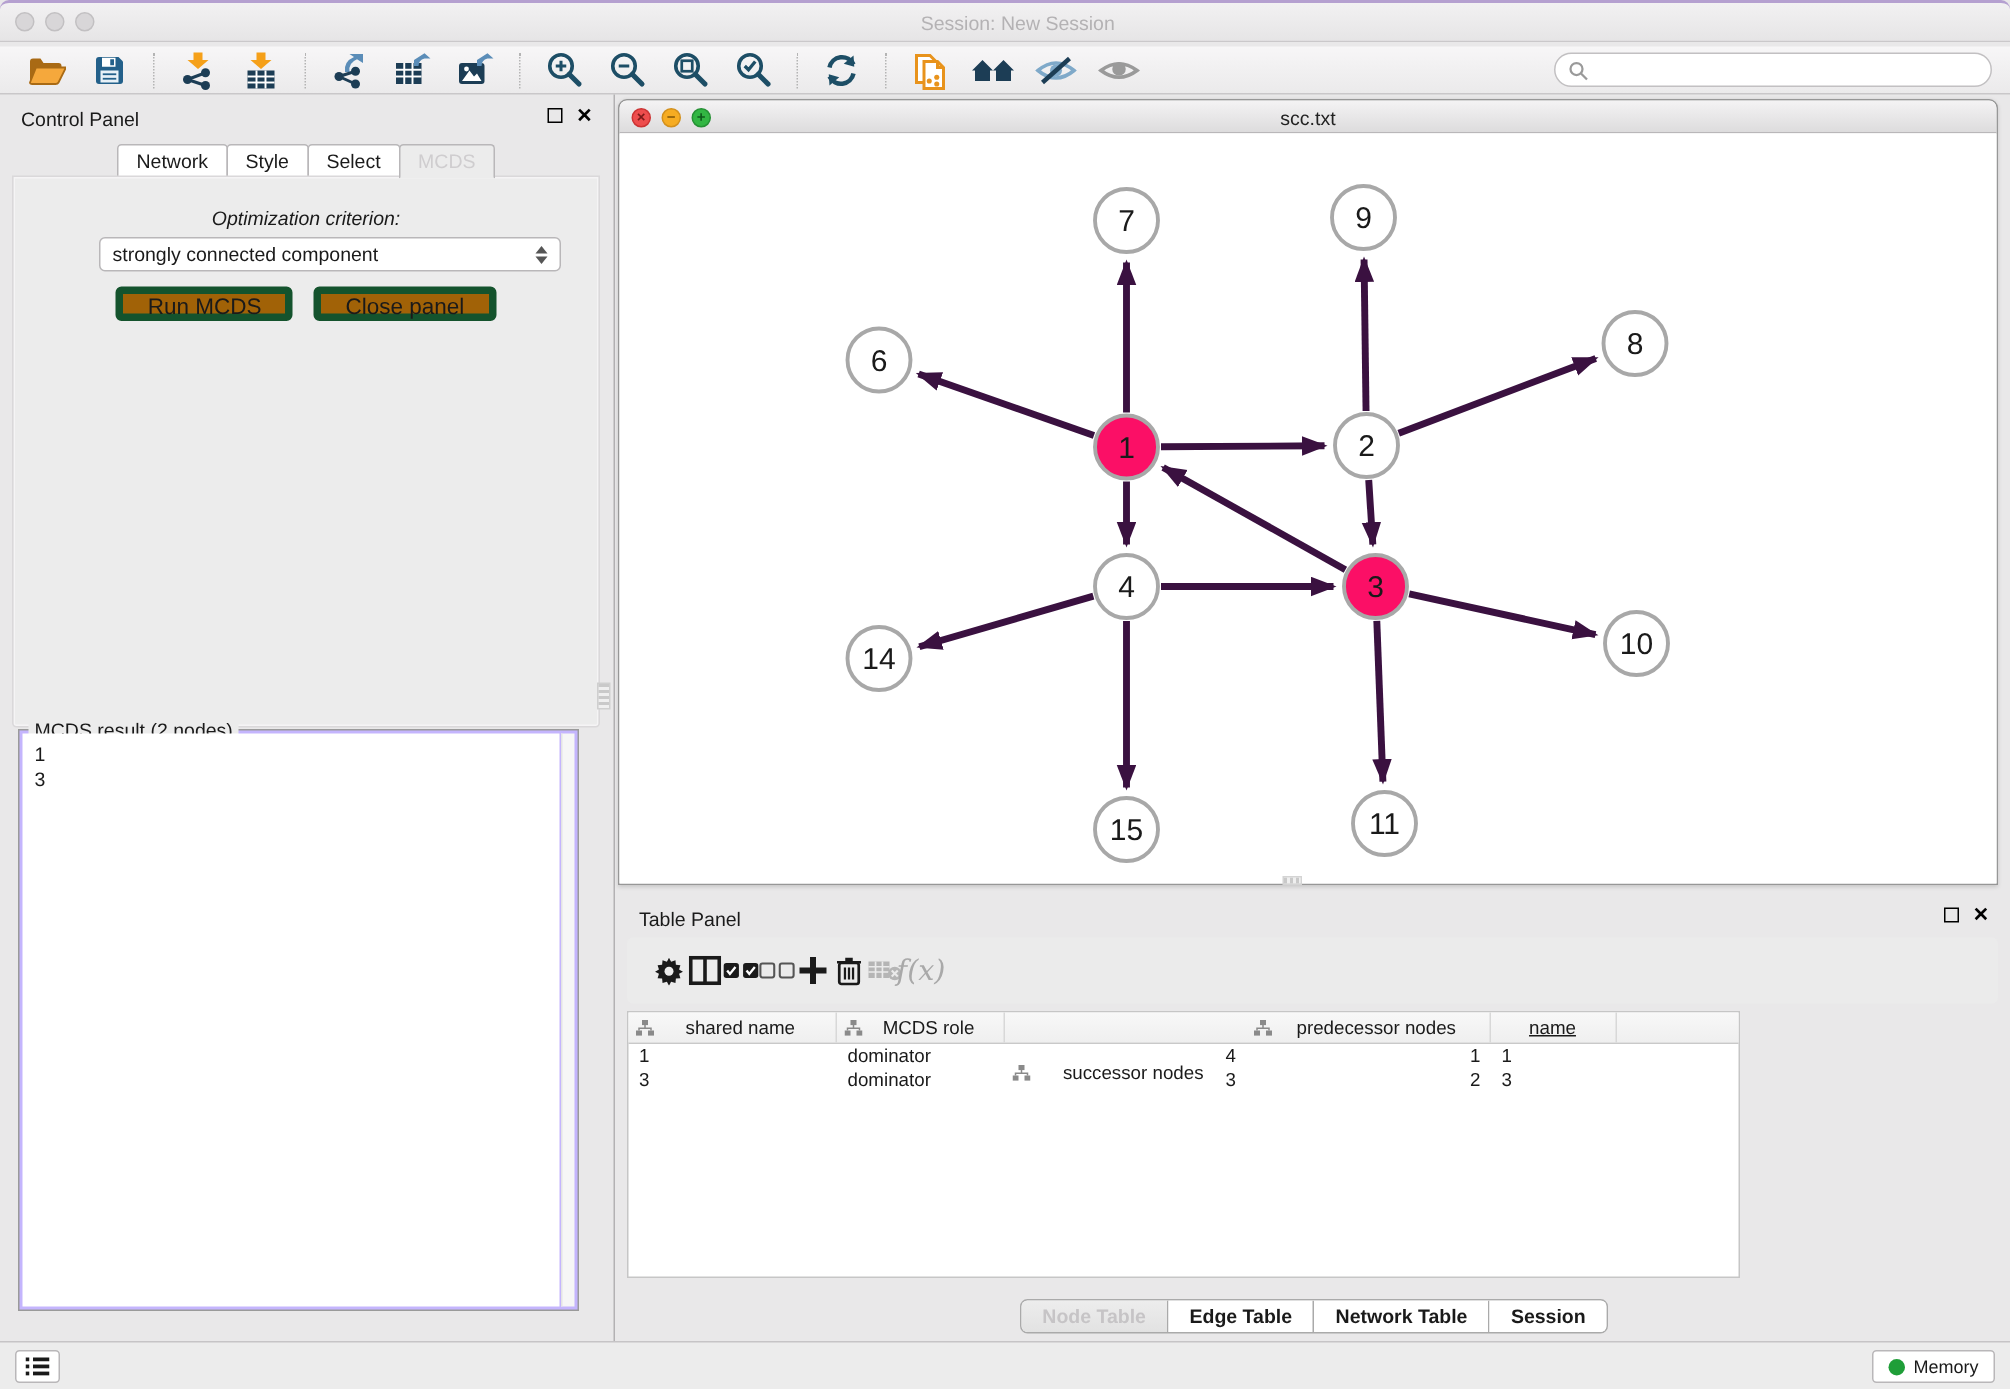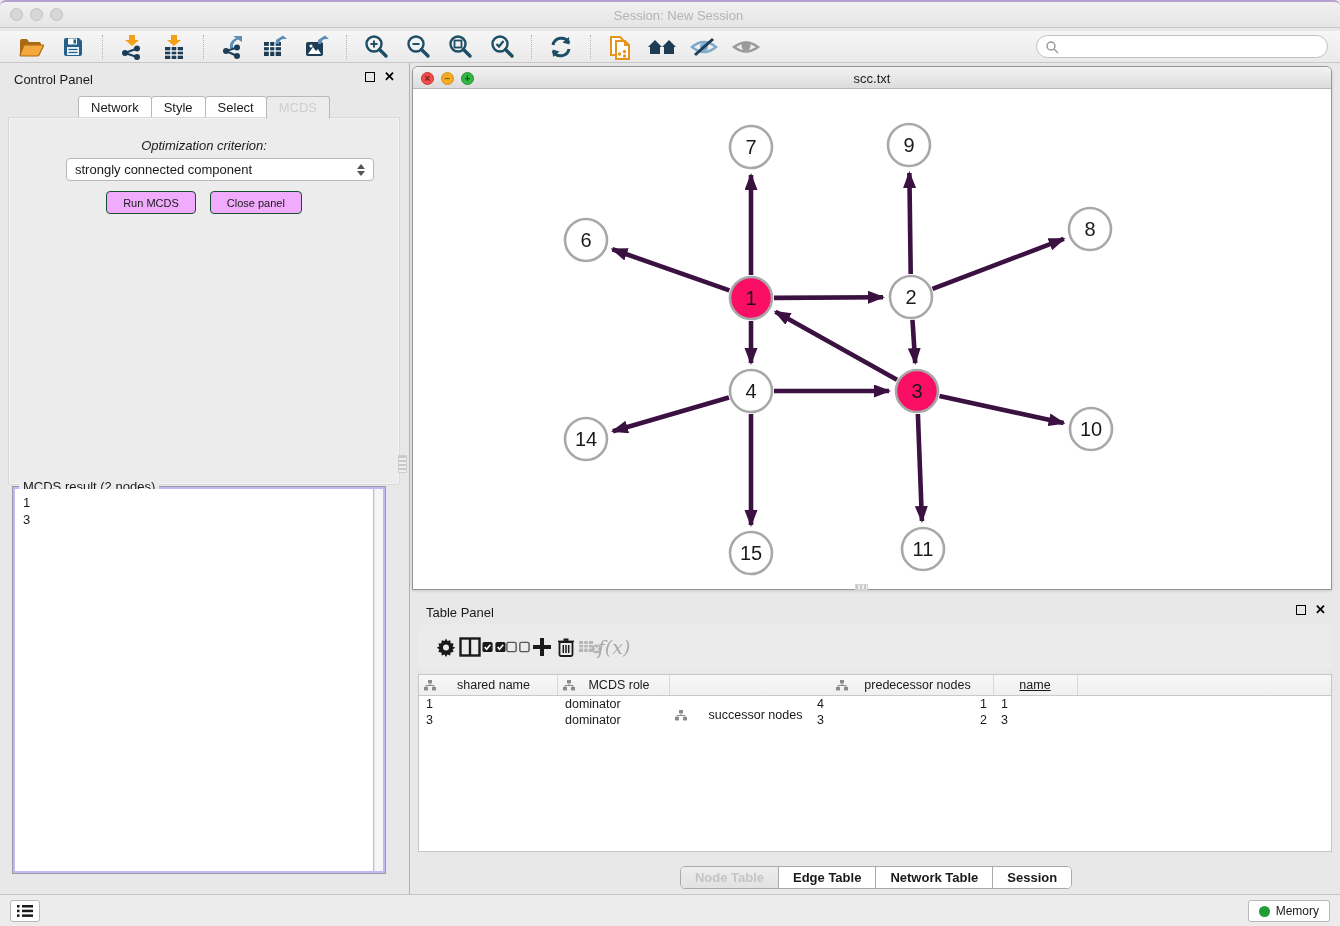--- a/index.html
+++ b/index.html
@@ -57,8 +57,8 @@
   .combo .stepper .up{border-bottom:5px solid #555;}
   .combo .stepper .dn{border-top:5px solid #555;}
   .btnrow{position:absolute;left:0;right:0;top:73px;display:flex;justify-content:center;gap:14px;}
-  .pushbtn{background:#f0abfc;border:1px solid #14532d;border-radius:4px;height:23px;
-    padding:0 16px;font-size:11px;font-family:inherit;color:#1a1a1a;}
+  .pushbtn{background:#a16207;border:5px solid #14532d;border-radius:4px;height:23px;
+    padding:0 16px;font-size:15px;font-family:inherit;color:#1a1a1a;}
   .result-group{position:absolute;left:12px;top:486px;width:374px;height:388px;
     border:1px solid #9a9a9a;background:#c4b5fd;}
   .result-legend{position:absolute;top:-8px;left:6px;background:#ececec;padding:0 4px;font-size:13px;}

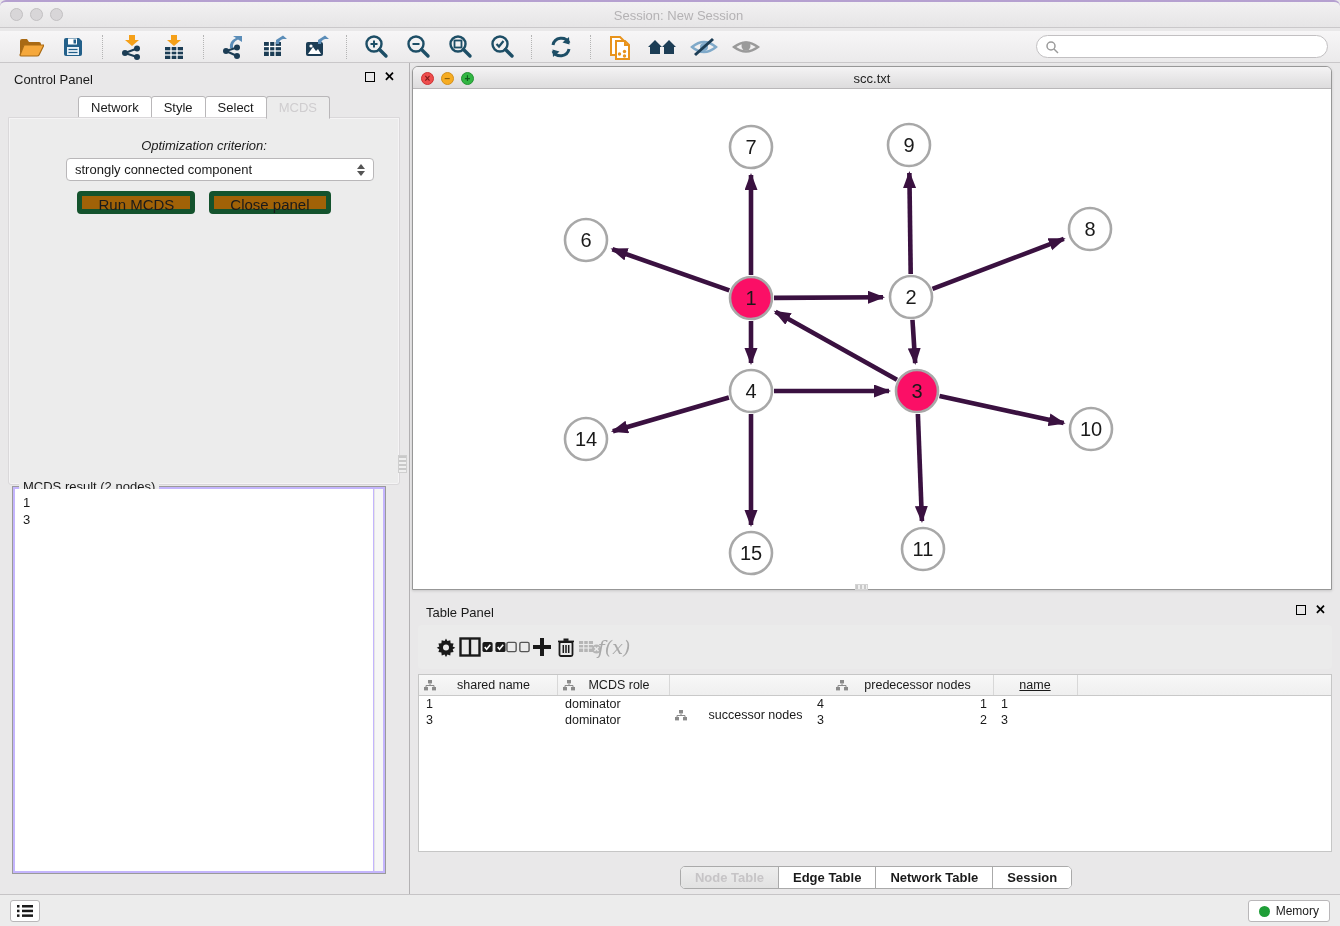--- a/index.html
+++ b/index.html
@@ -85,7 +85,7 @@
     background:#ebebeb;border-radius:4px;display:flex;align-items:center;padding-left:16px;}
   .tp-toolbar .ticon{display:flex;align-items:center;justify-content:center;width:24px;height:24px;}
   .fx{font-family:"DejaVu Serif",serif;font-style:italic;font-size:19px;color:#a9a9a9;}
-  .tbl{position:absolute;left:418px;top:674px;width:914px;height:178px;
+  .tbl{position:absolute;left:418px;top:674px;width:742px;height:178px;
     background:#fff;border:1px solid #c6c6c6;}
   .tbl-head{display:flex;height:21px;background:linear-gradient(#f8f8f8,#efefef);
     border-bottom:1px solid #c9c9c9;}

